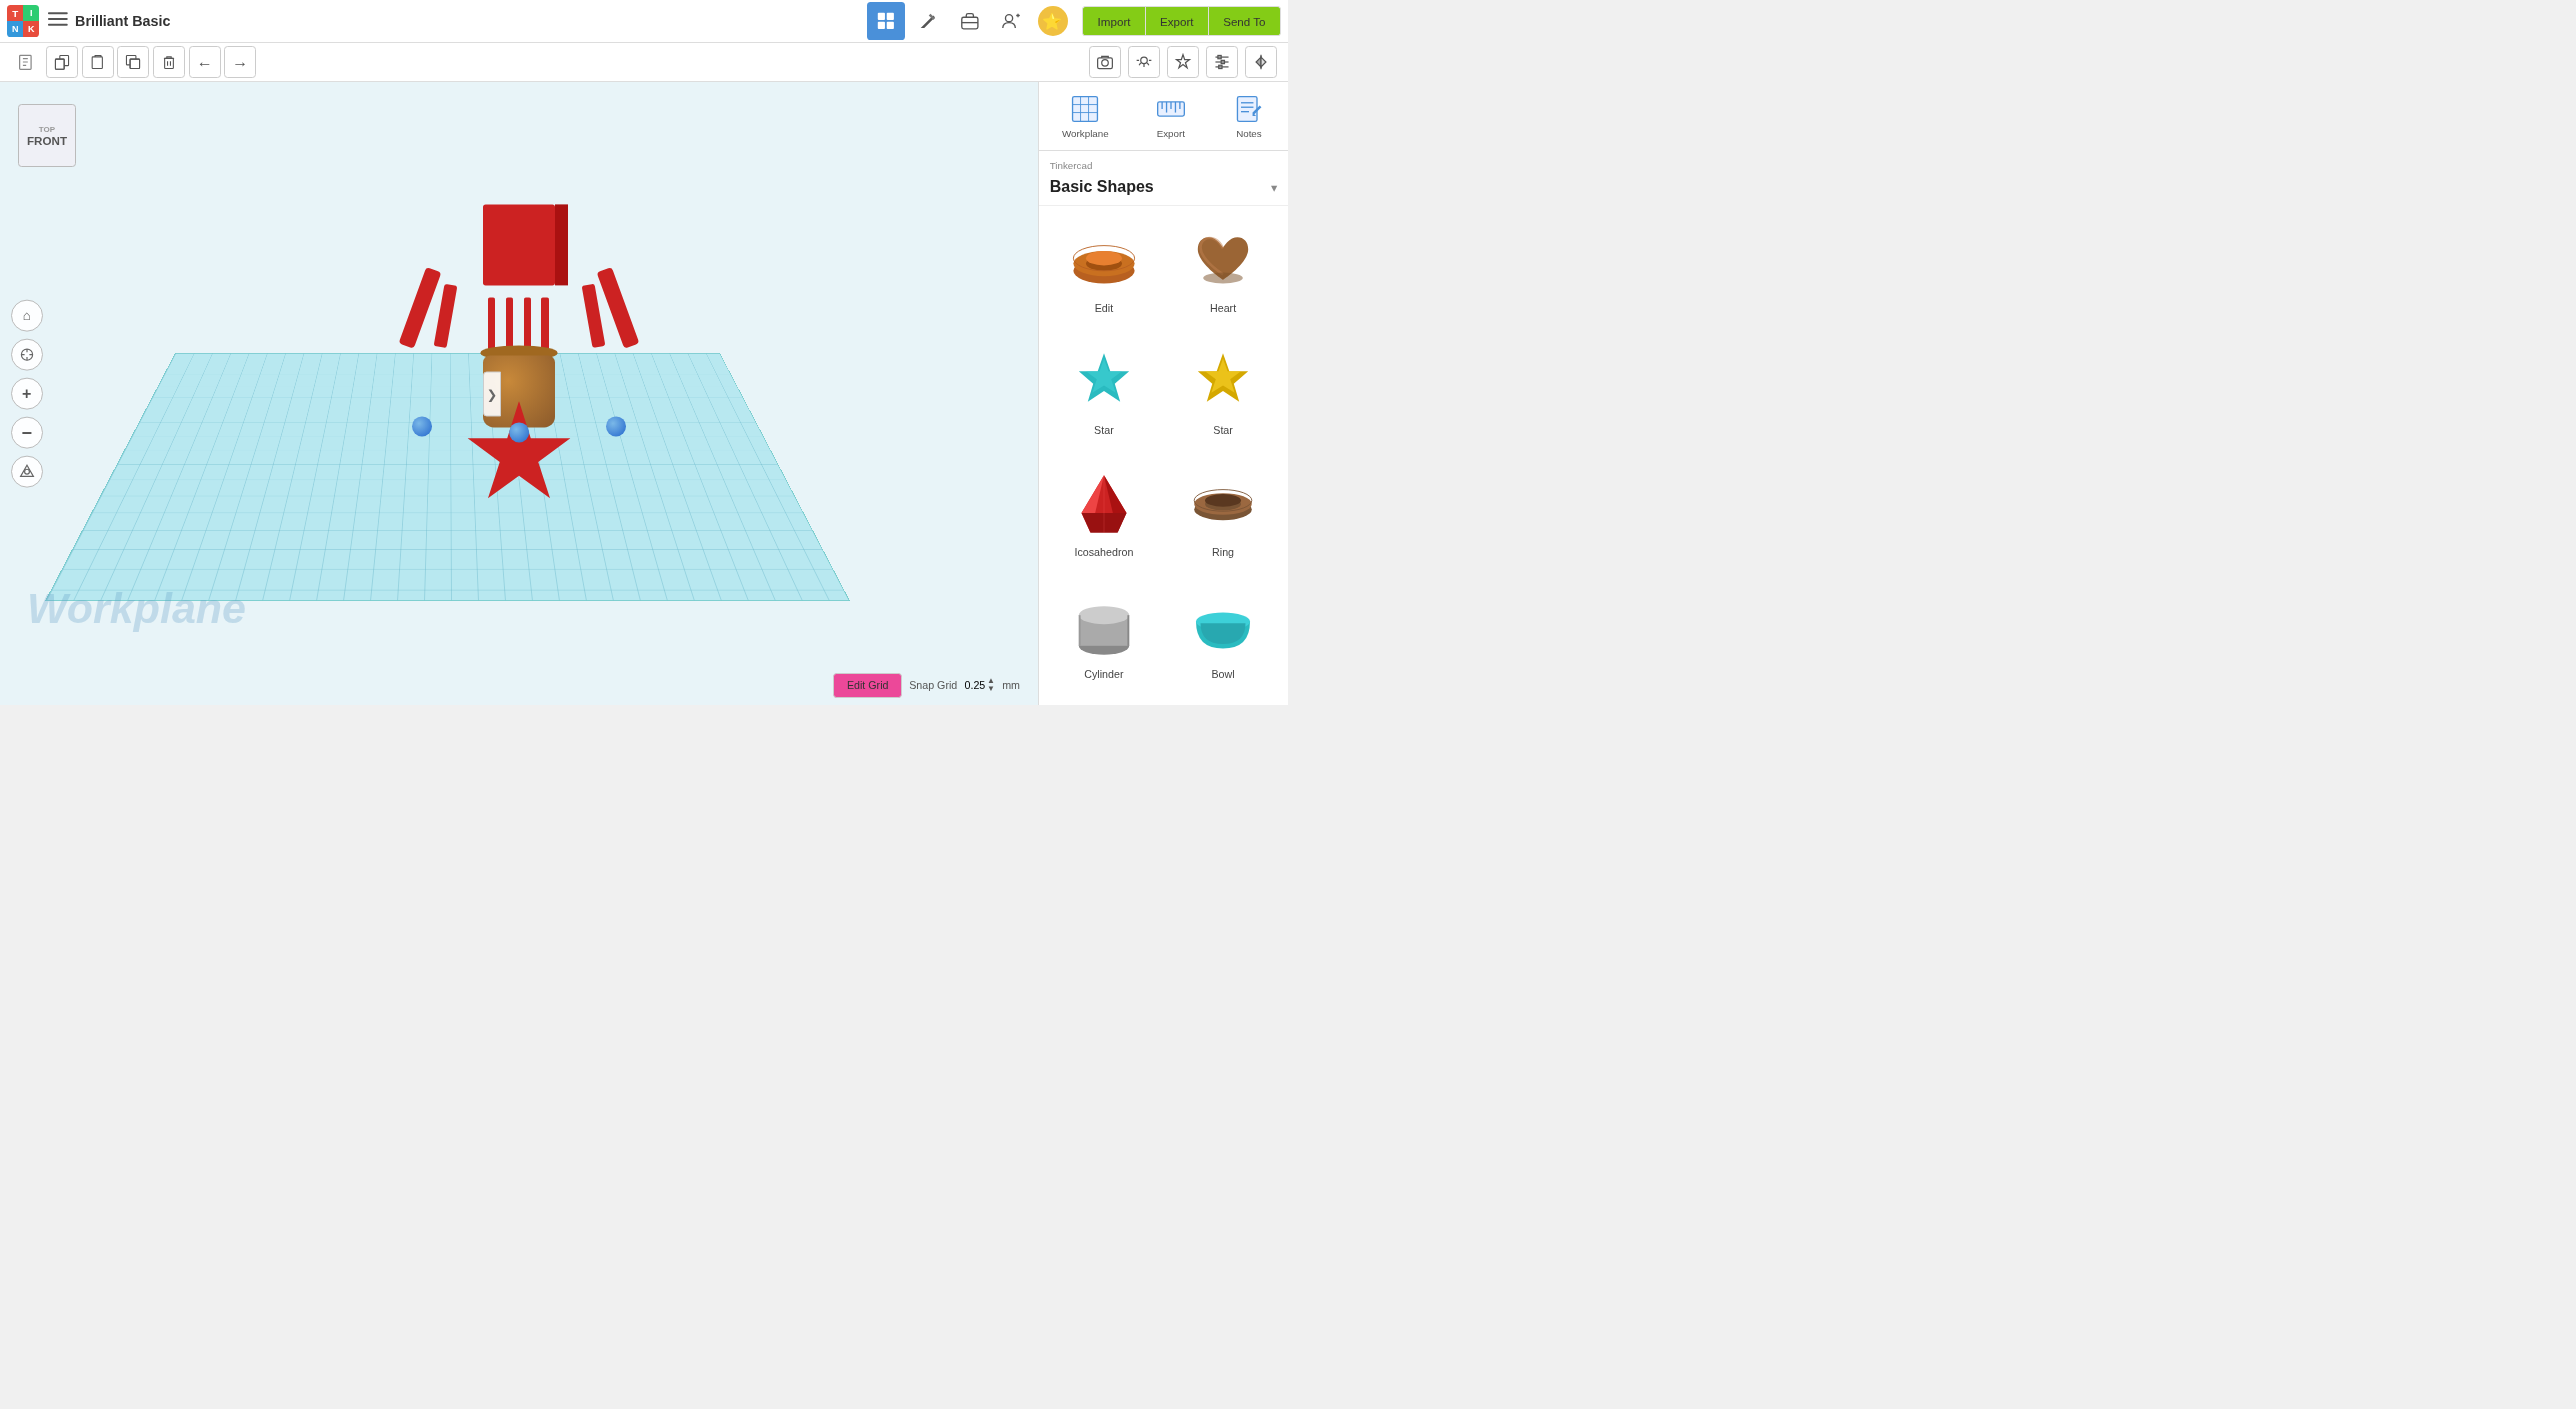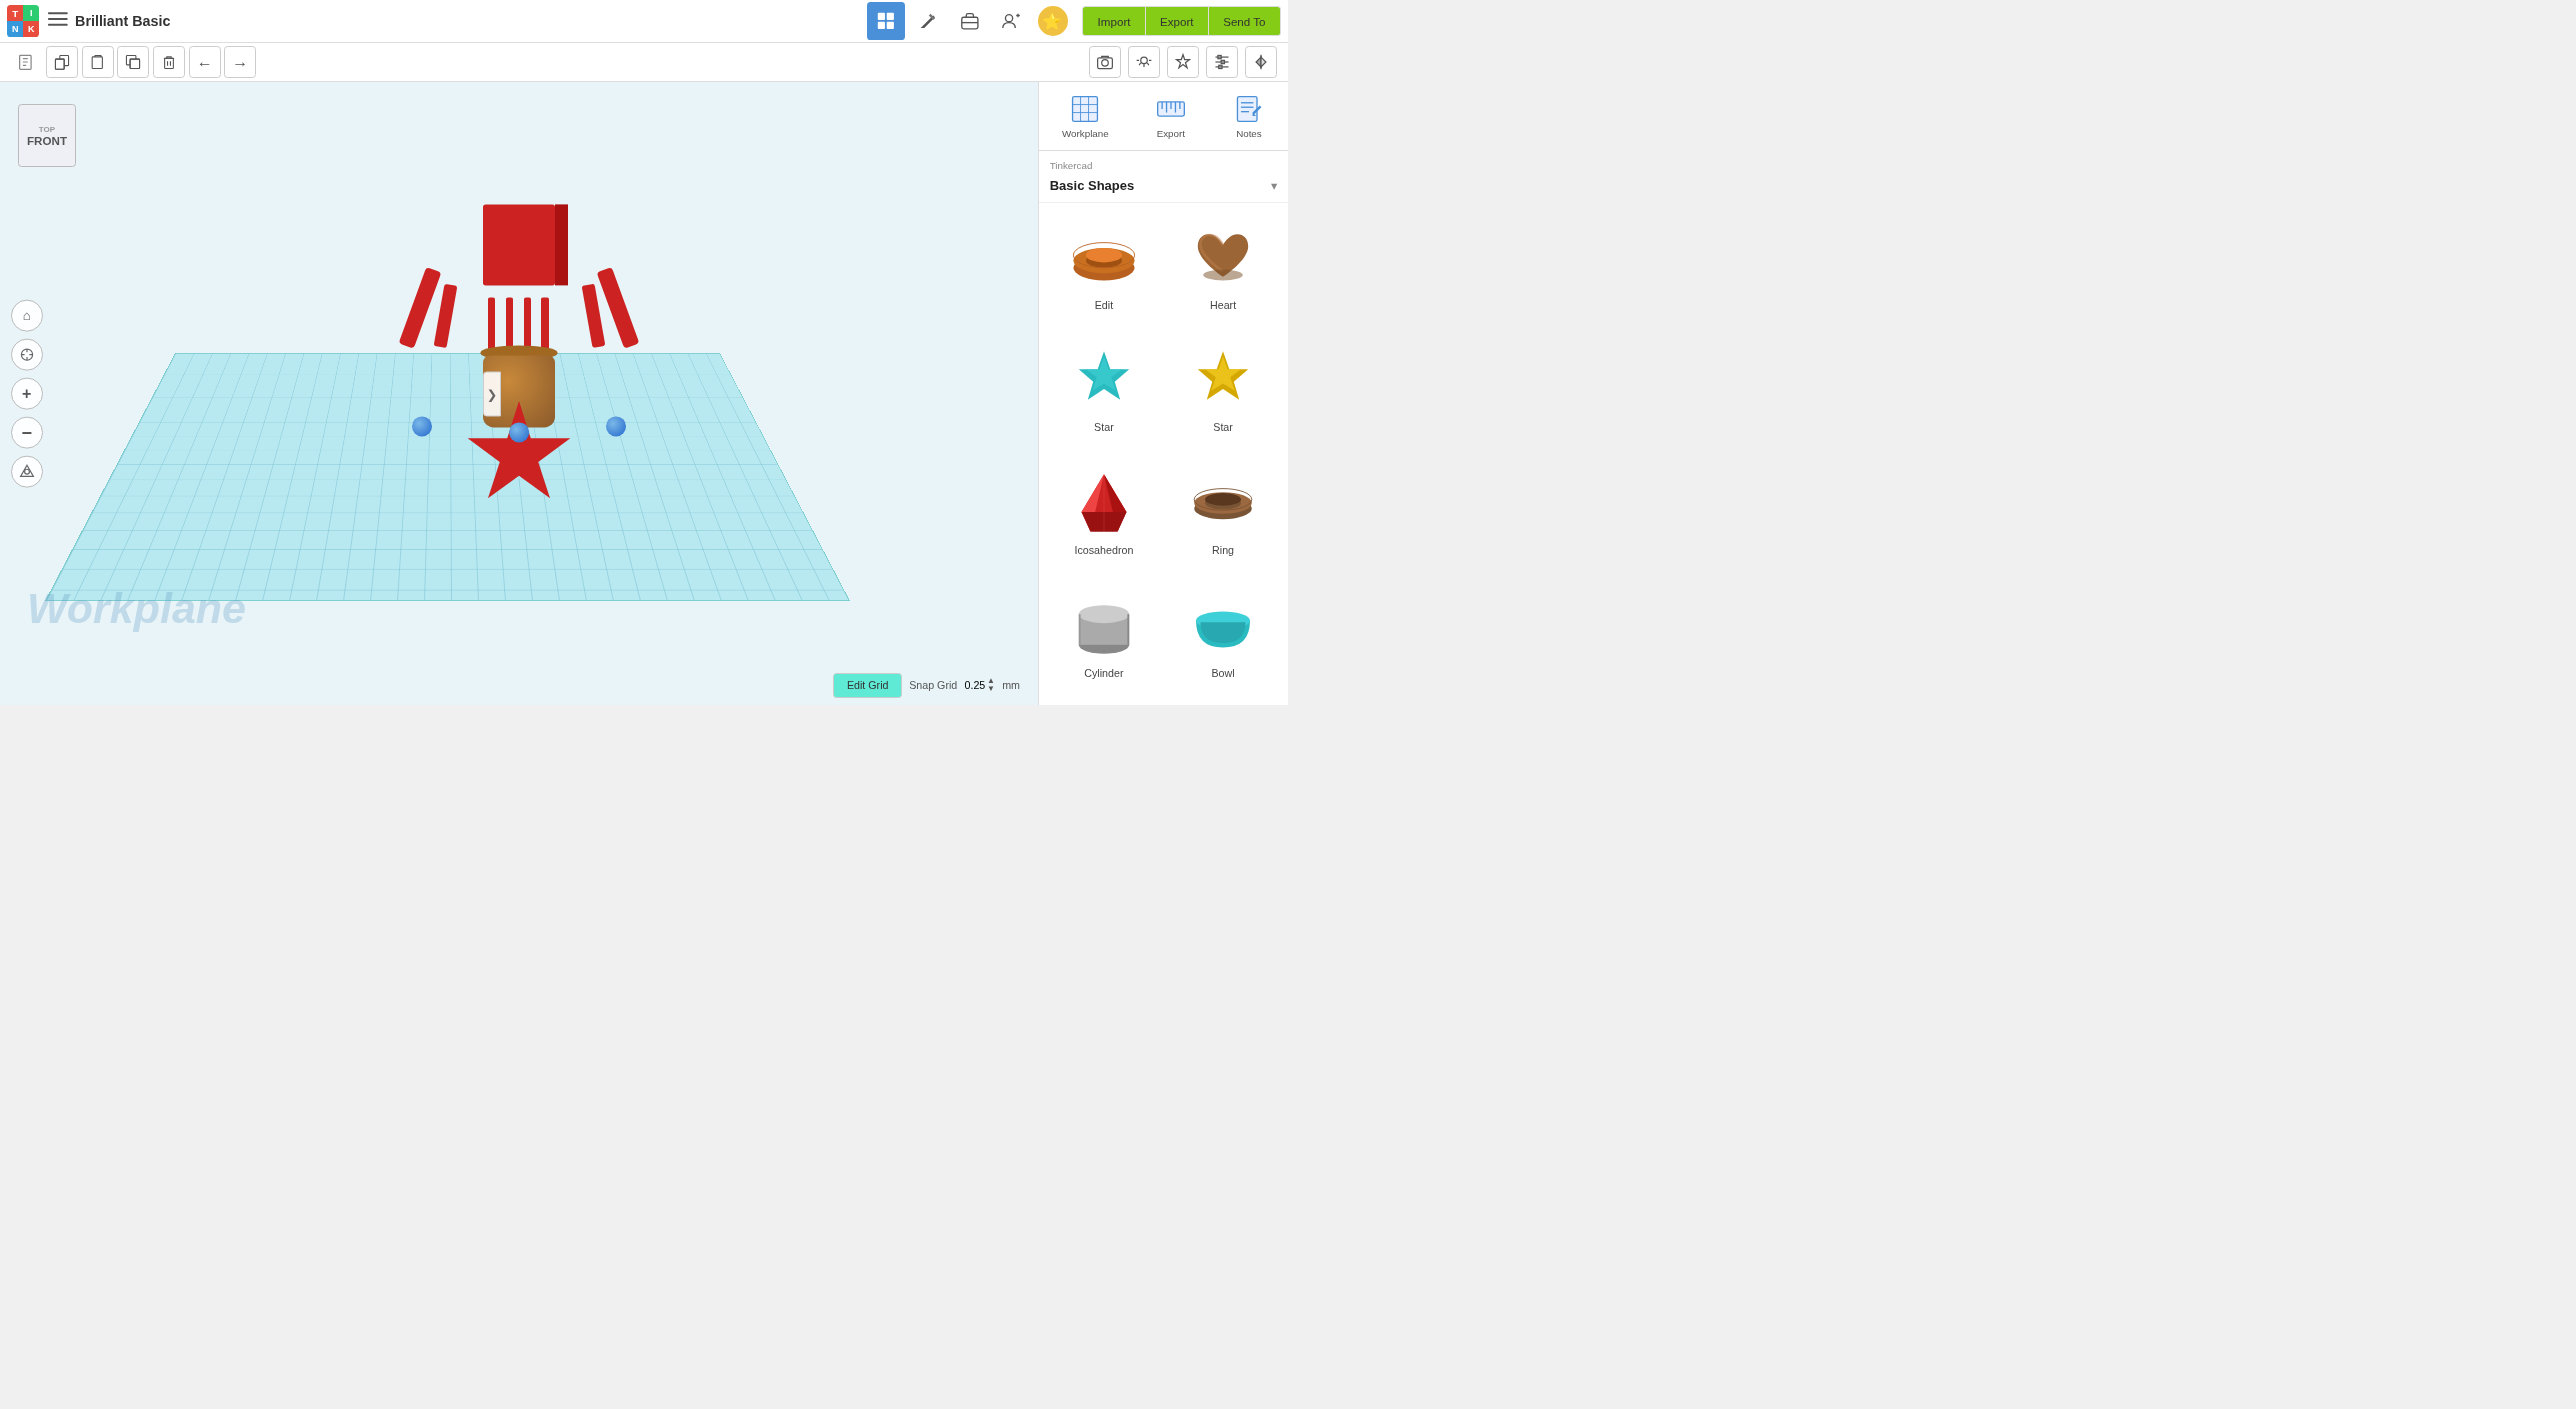--- a/index.html
+++ b/index.html
@@ -398,7 +398,7 @@
       cursor: pointer;
       padding: 3.6px 0;
     }
-    #shapes-category-name { font-size: 13px; font-weight: 600; color: #222; }
+    #shapes-category-name { font-size: 16px; font-weight: 600; color: #222; }
     #shapes-dropdown-arrow { color: #888; font-size: 12.5px; }
 
     

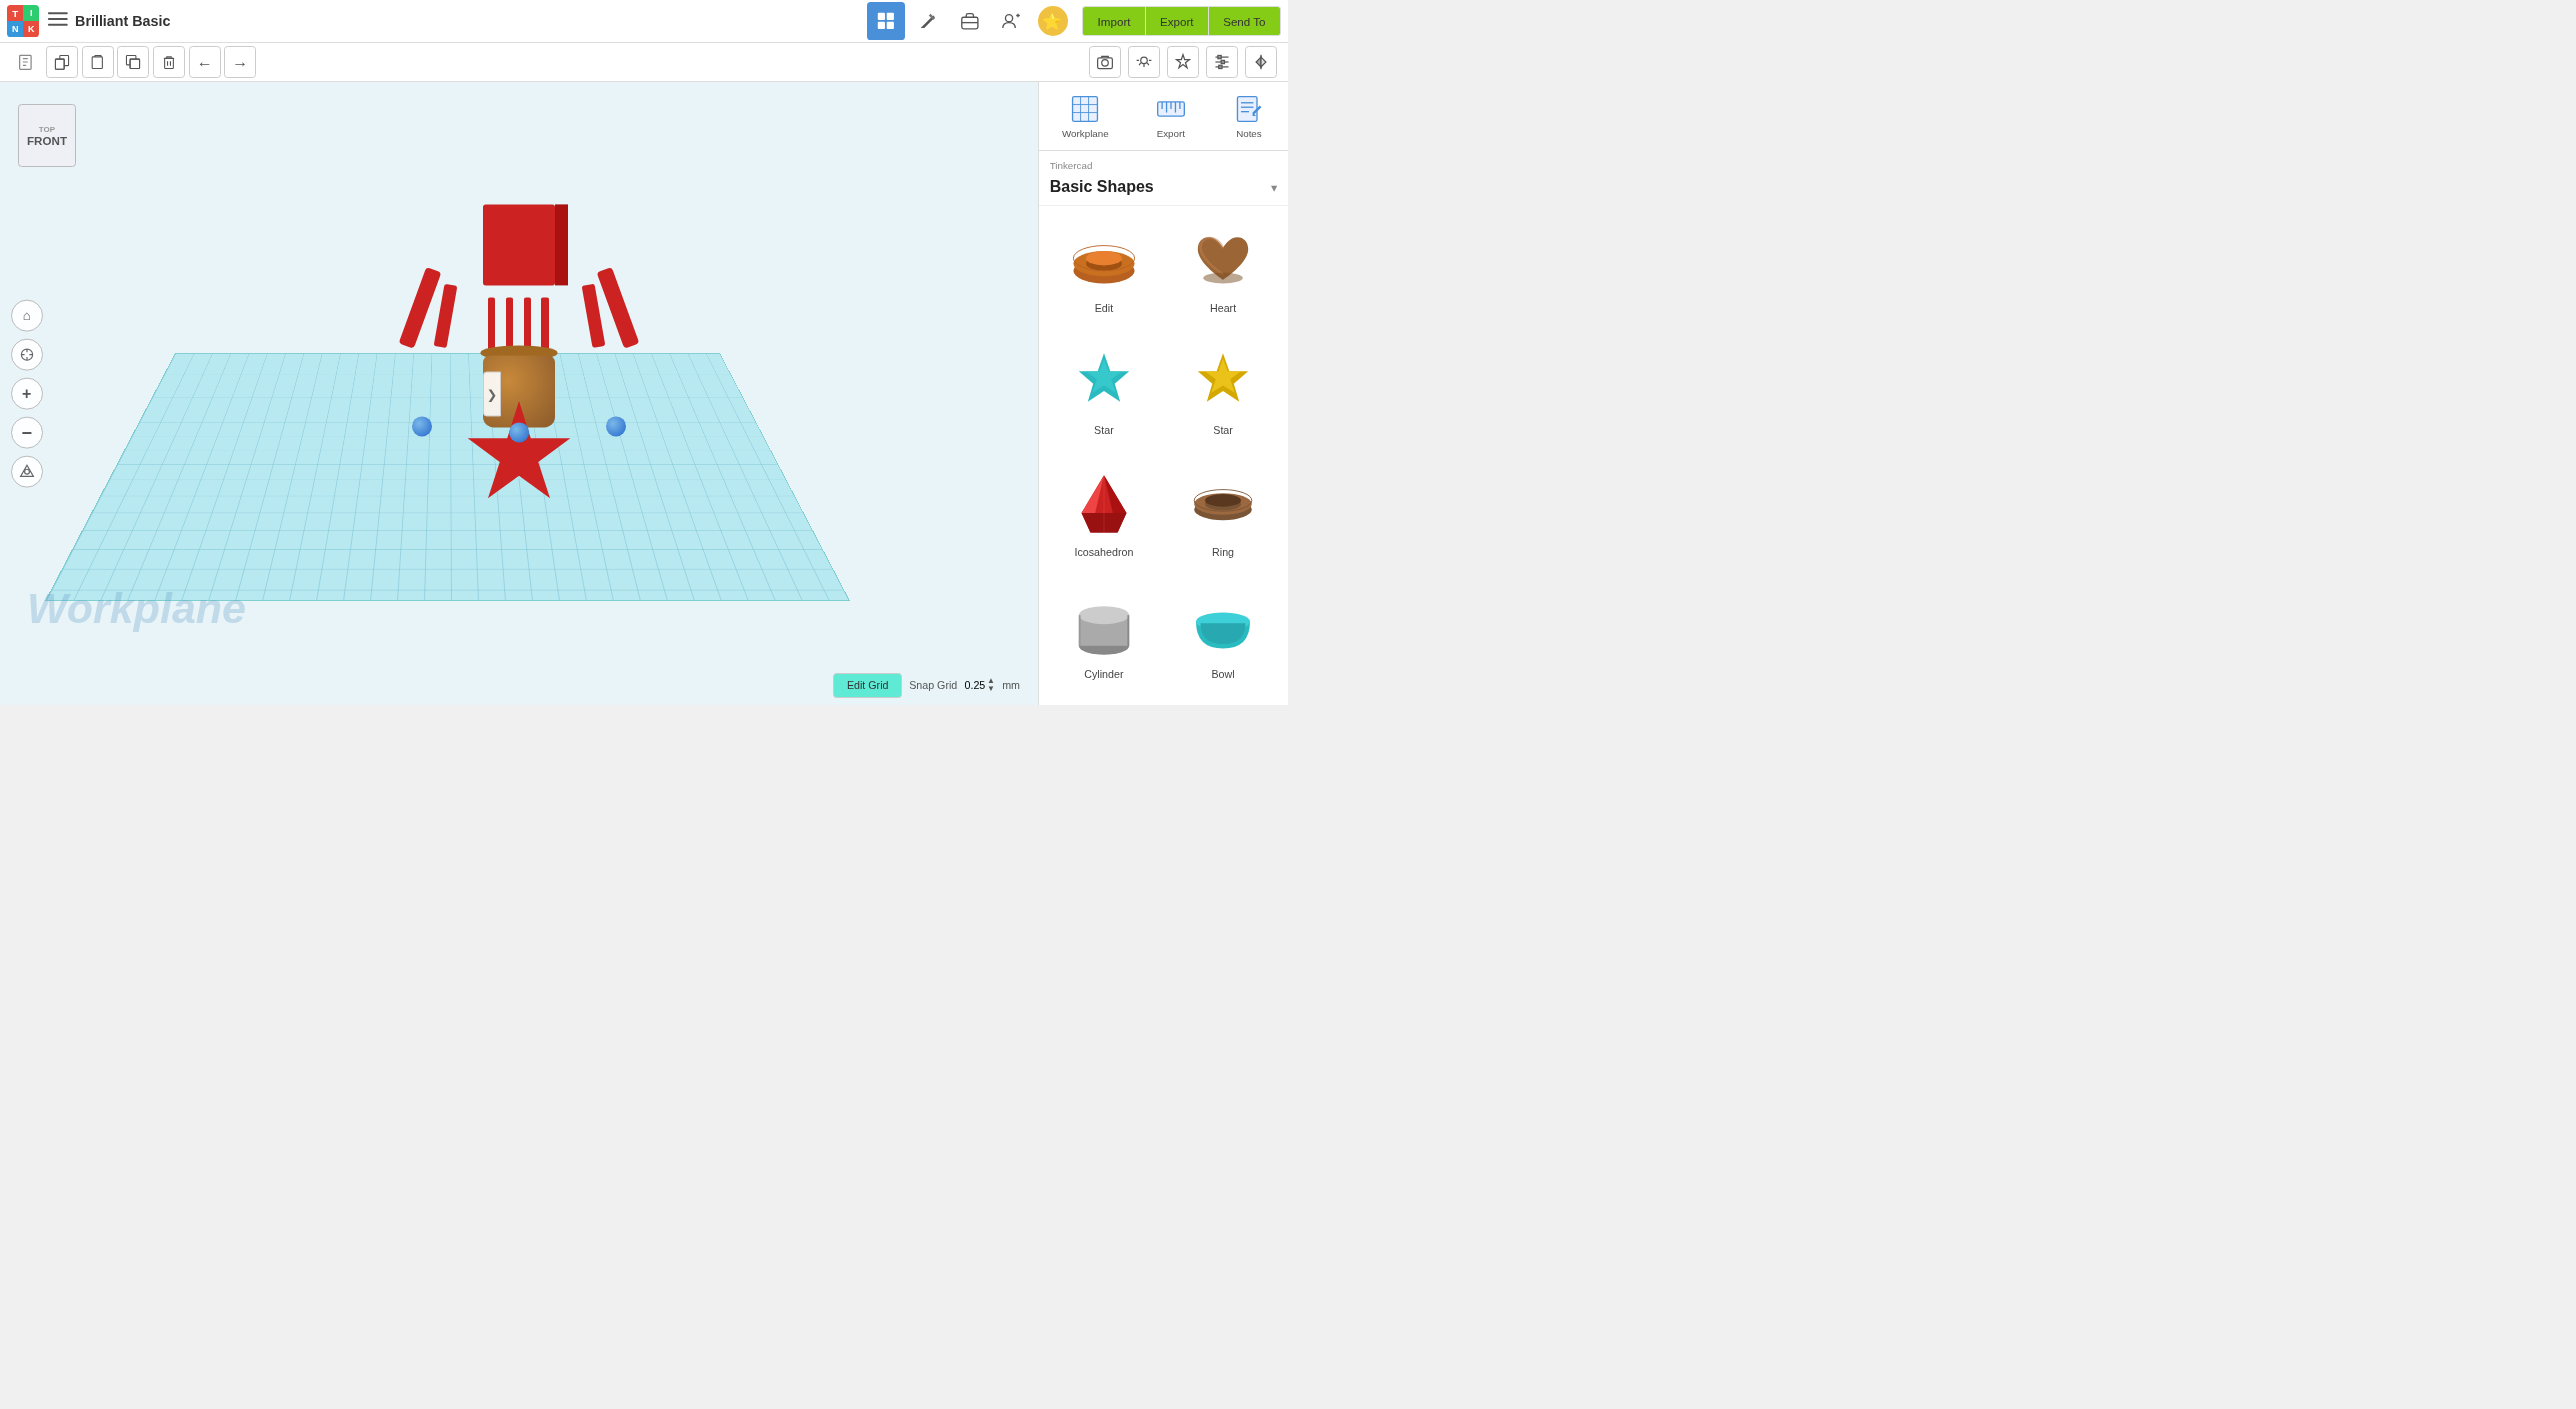--- a/index.html
+++ b/index.html
@@ -314,7 +314,7 @@
     }
     .edit-grid-btn {
       padding: 5.4px 12.5px;
-      background: #5eead4;
+      background: #ec4899;
       border: 0.9px solid #ccc;
       border-radius: 3.6px;
       font-size: 10.7px;

